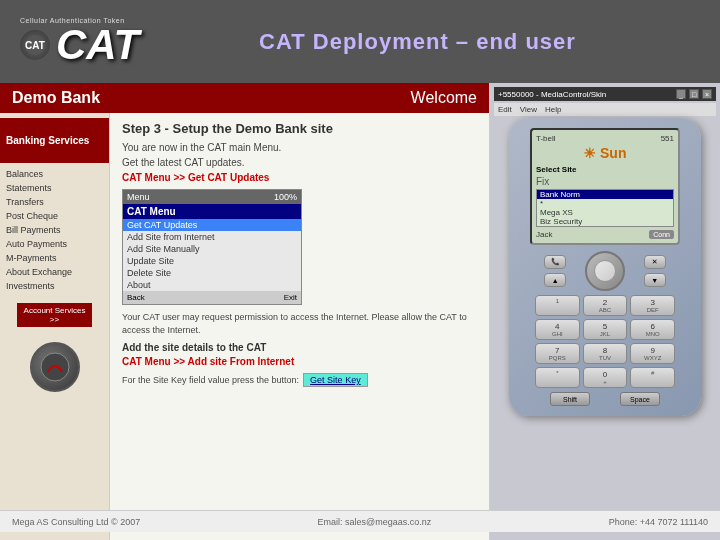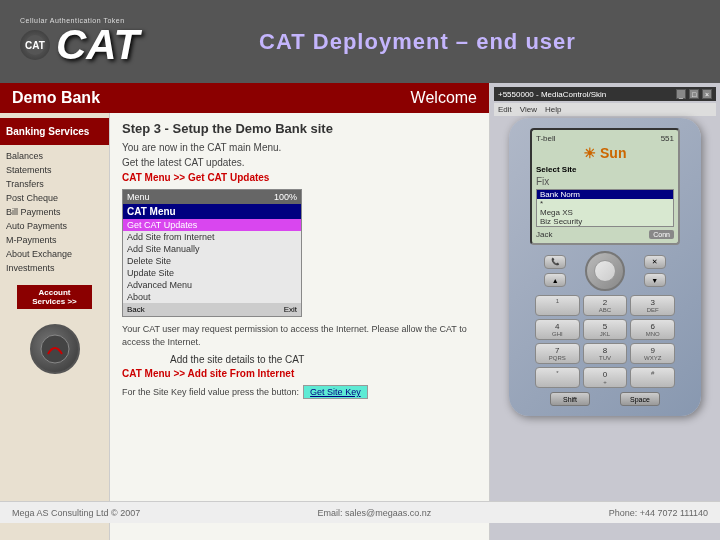--- a/index.html
+++ b/index.html
@@ -107,7 +107,7 @@
       color: #fff;
       font-size: 10px;
       font-weight: bold;
-      padding: 8px 6px;
+      padding: 17px 6px;
       margin-bottom: 4px;
     }
     .sidebar-item {

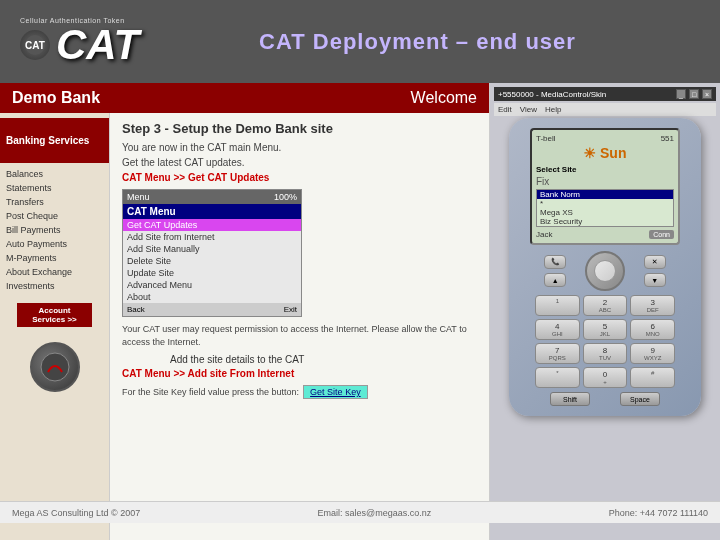--- a/index.html
+++ b/index.html
@@ -199,7 +199,7 @@
       cursor: pointer;
     }
     .menu-item.selected {
-      background: #d946ef;
+      background: #3b82f6;
       color: #fff;
     }
     #menu-box-footer {

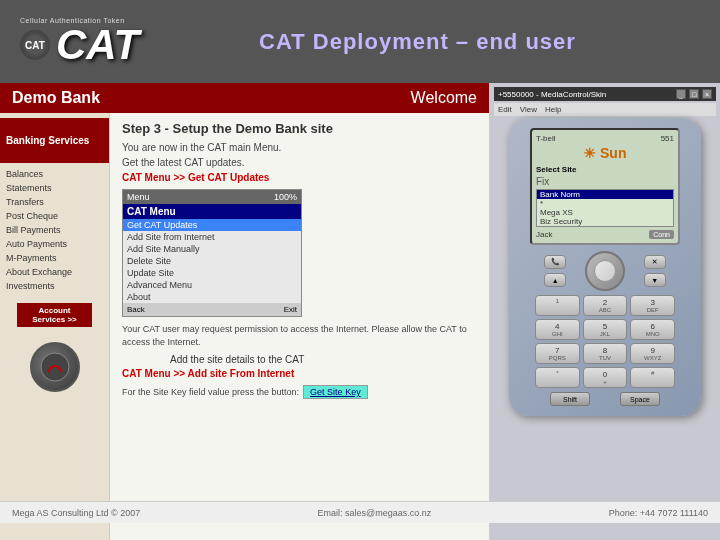--- a/index.html
+++ b/index.html
@@ -531,8 +531,8 @@
           <div class="menu-item selected">Get CAT Updates</div>
           <div class="menu-item">Add Site from Internet</div>
           <div class="menu-item">Add Site Manually</div>
+          <div class="menu-item">Update Site</div>
           <div class="menu-item">Delete Site</div>
-          <div class="menu-item">Update Site</div>
           <div class="menu-item">Advanced Menu</div>
           <div class="menu-item">About</div>
           <div id="menu-box-footer">

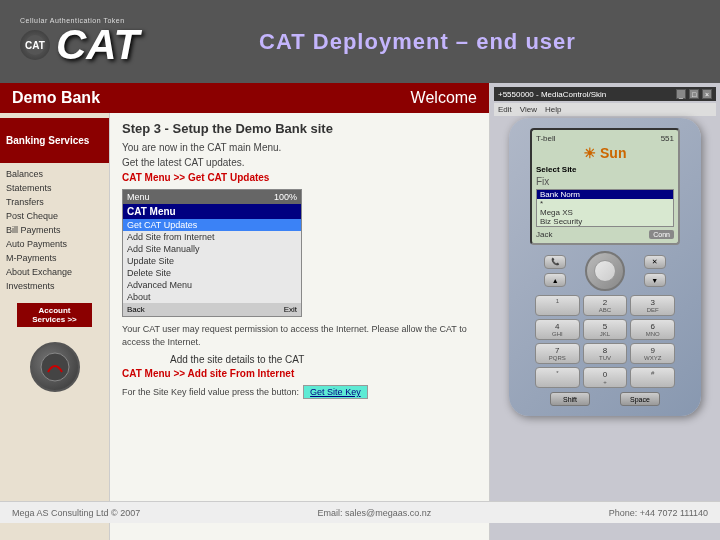--- a/index.html
+++ b/index.html
@@ -533,7 +533,6 @@
           <div class="menu-item">Add Site Manually</div>
           <div class="menu-item">Update Site</div>
           <div class="menu-item">Delete Site</div>
-          <div class="menu-item">Advanced Menu</div>
           <div class="menu-item">About</div>
           <div id="menu-box-footer">
             <span>Back</span>

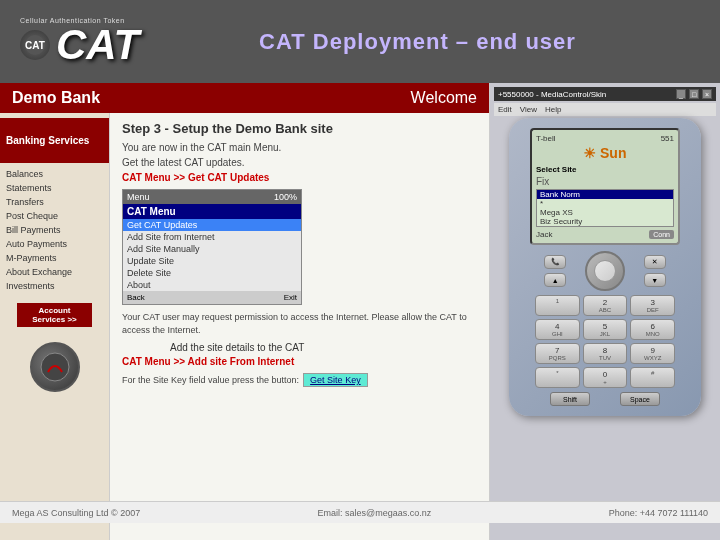--- a/index.html
+++ b/index.html
@@ -128,7 +128,6 @@
       margin: 4px 17px;
       text-align: center;
       cursor: pointer;
-      font-weight: bold;
     }
     #cat-logo-sidebar {
       width: 50px;

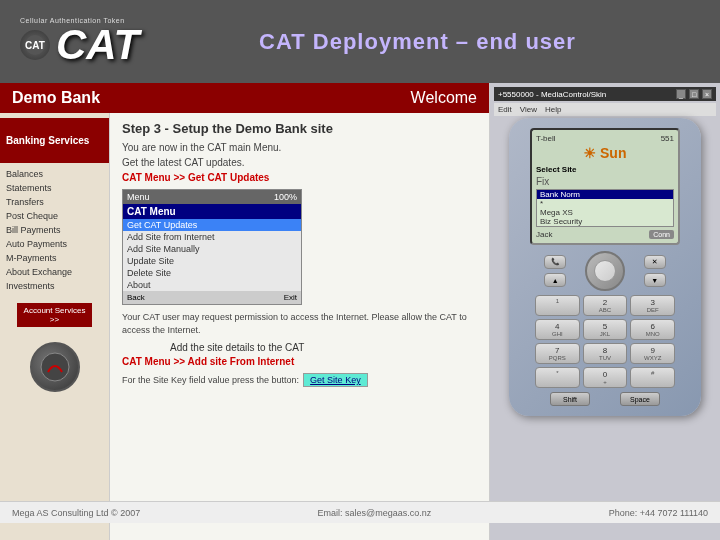--- a/index.html
+++ b/index.html
@@ -217,10 +217,9 @@
     }
     #add-site-title {
       font-size: 10px;
-      font-weight: normal;
+      font-weight: bold;
       color: #333;
       margin-bottom: 3px;
-      margin-left: 48px;
     }
     #site-key-row {
       font-size: 9px;

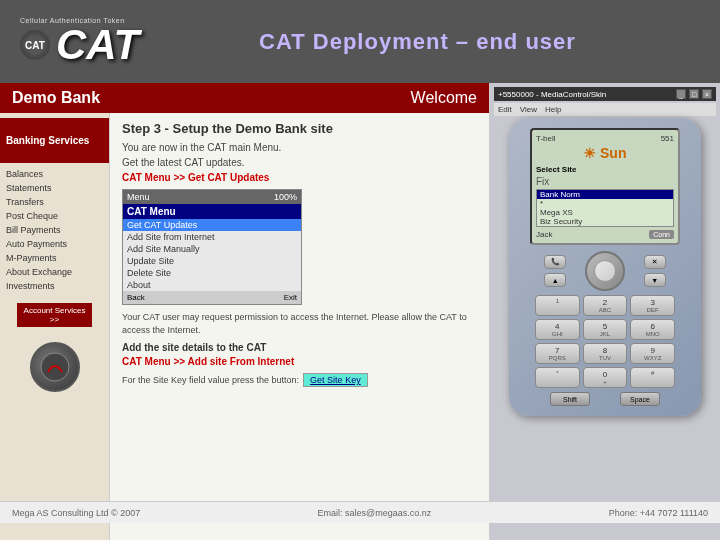--- a/index.html
+++ b/index.html
@@ -243,7 +243,7 @@
     
     #footer {
       position: absolute;
-      bottom: 17px;
+      bottom: 8px;
       left: 0;
       right: 0;
       background: #eee;

